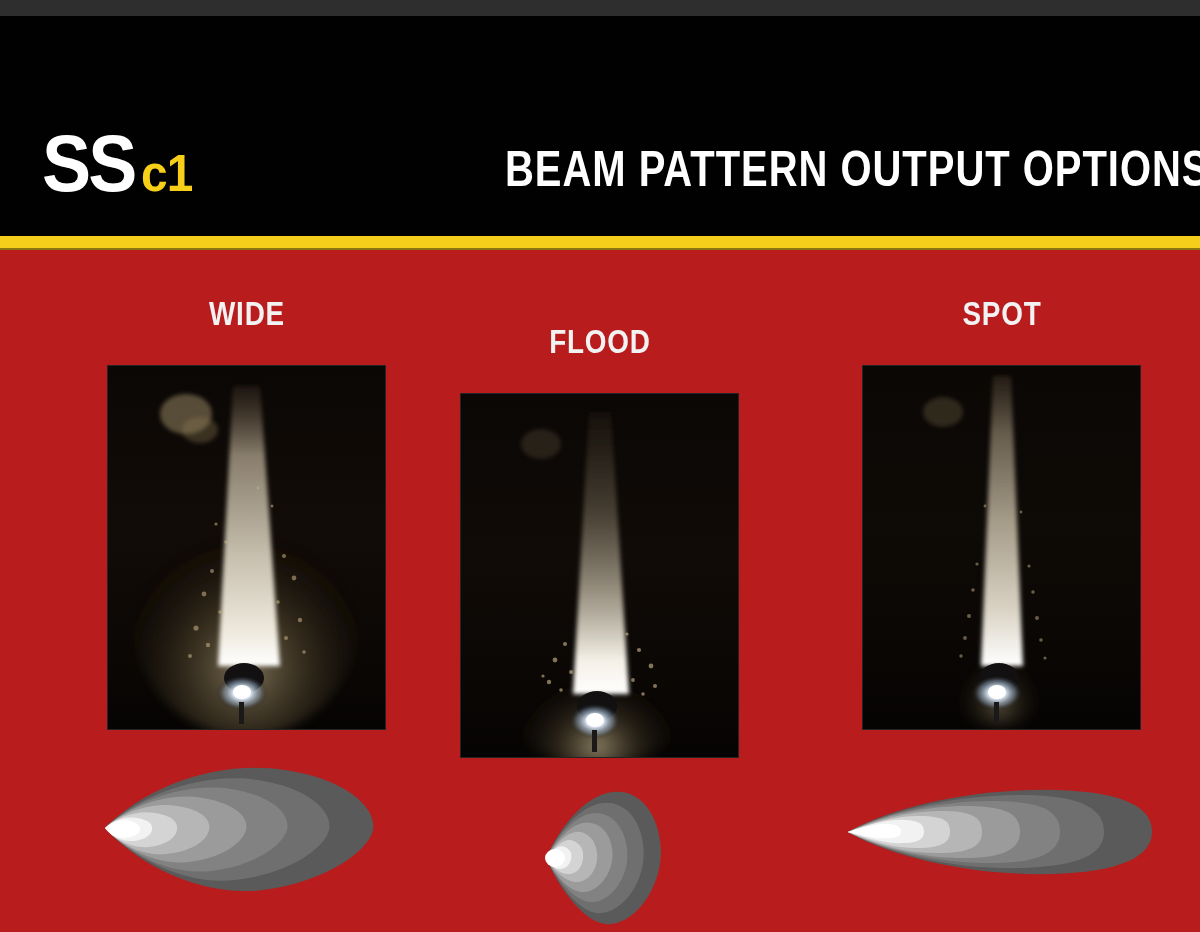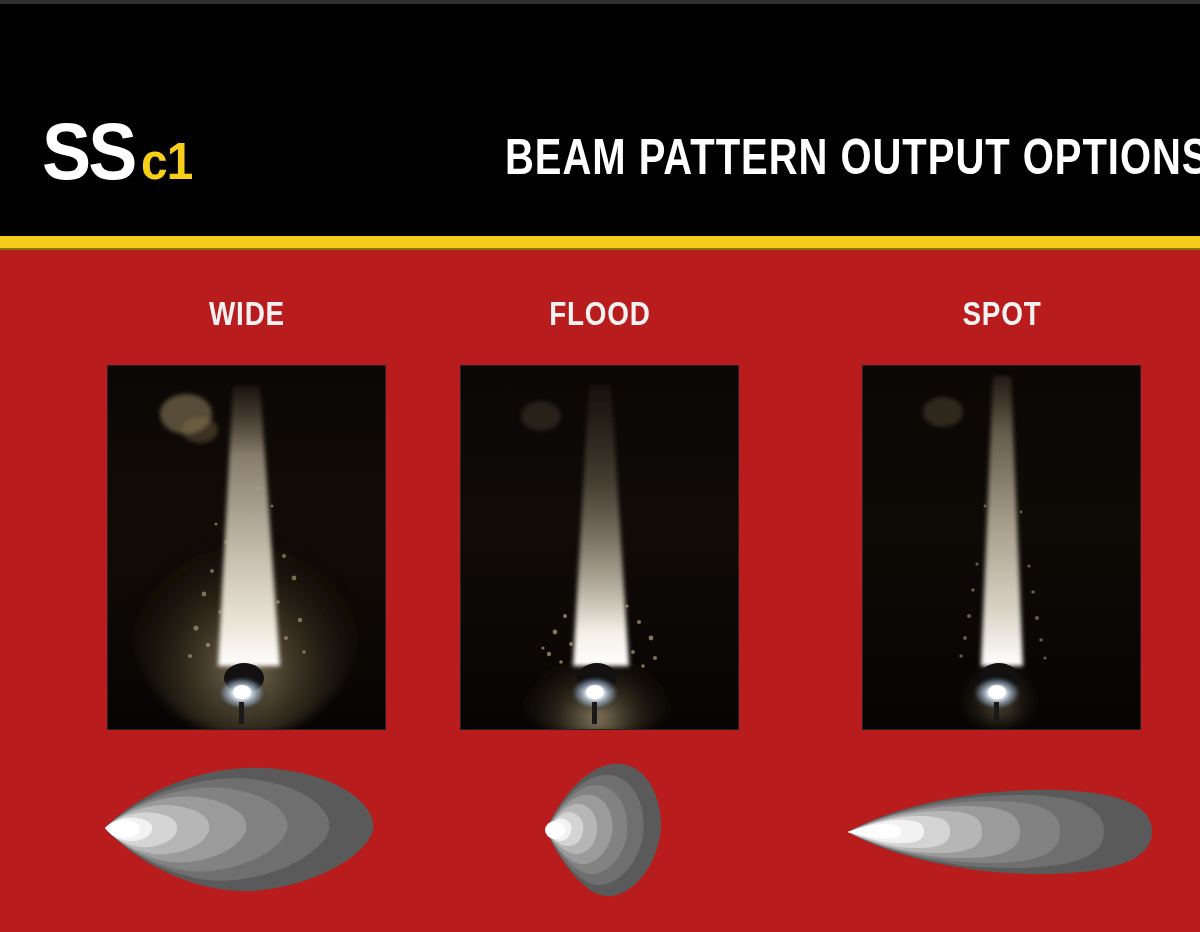--- a/index.html
+++ b/index.html
@@ -18,7 +18,7 @@
   
   #header {
     position: absolute;
-    left: 0; top: 4px;
+    left: 0; top: 16px;
     width: 1200px;
     height: 236px;
     background: #010101;

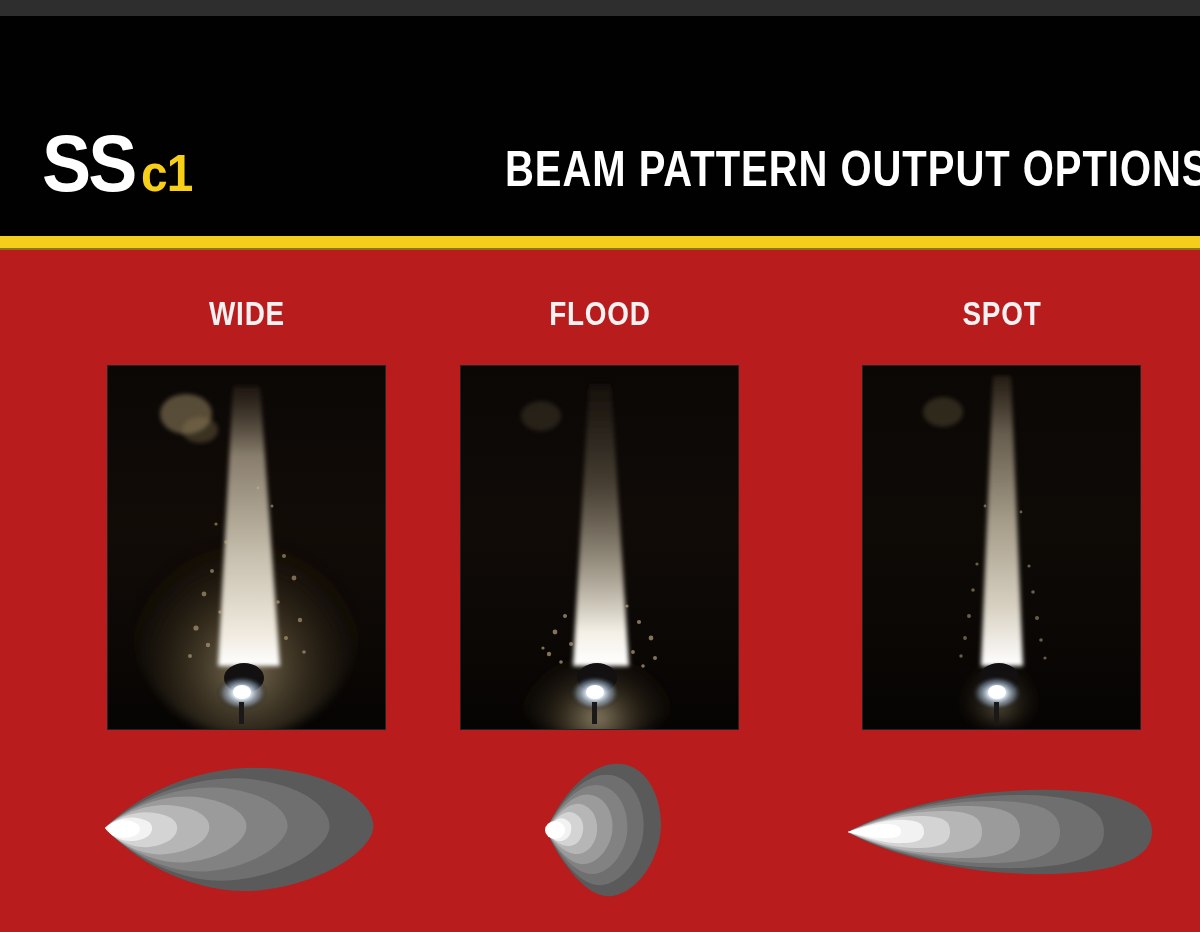--- a/index.html
+++ b/index.html
@@ -94,7 +94,7 @@
     width: 340px;
   }
   #col-wide  { left: 77px; }
-  #col-flood { left: 430px; }
+  #col-flood { left: 430px; margin-top: 28px; }
   #col-spot  { left: 832px; }
 
   .col-label {

